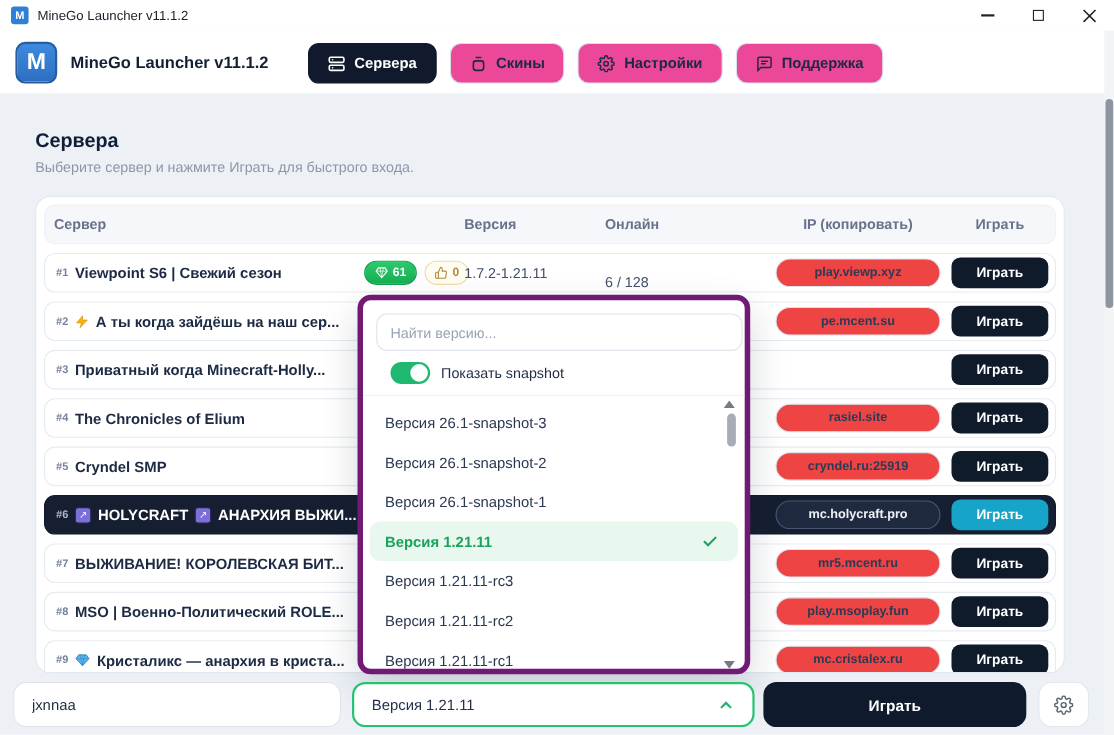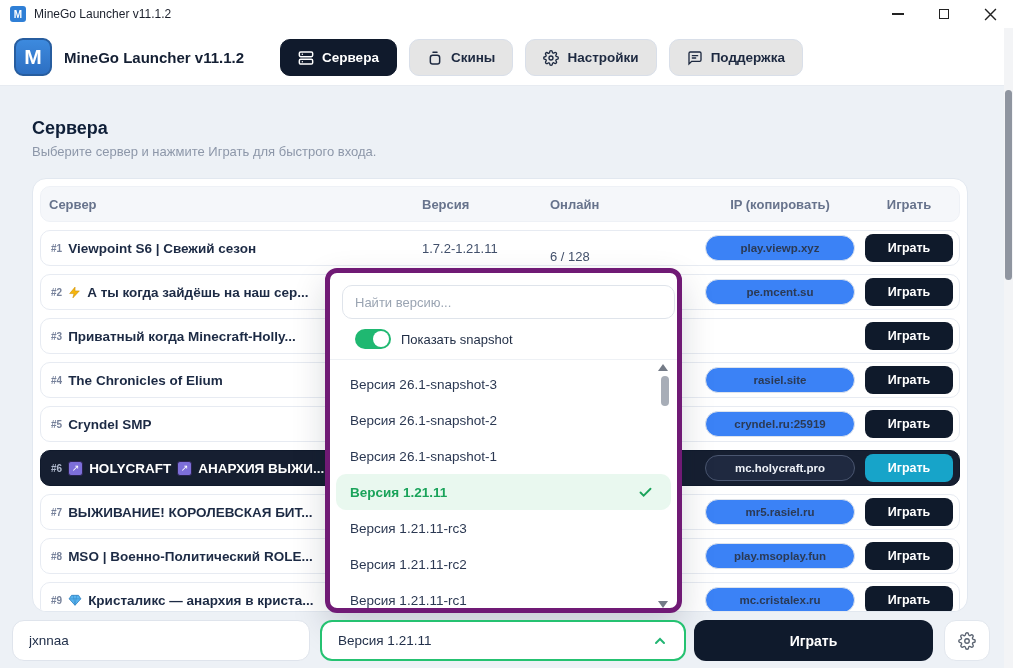--- a/index.html
+++ b/index.html
@@ -23,7 +23,7 @@
           color:#fff; font-size:21px; font-weight:bold; display:flex; align-items:center; justify-content:center; }
   .brand-name { position:absolute; left:64px; top:0; height:58px; display:flex; align-items:center; font-size:15px; font-weight:bold; color:#141f33; }
   .nav { position:absolute; left:280px; top:11px; display:flex; gap:12px; }
-  .nav-btn { height:37px; padding:0 17px; border-radius:10px; background:#e5e5e5; border:1px solid #d9dfe9;
+  .nav-btn { height:37px; padding:0 17px; border-radius:10px; background:#ec4899; border:1px solid #d9dfe9;
              display:flex; align-items:center; gap:8px; font-size:13.5px; font-weight:bold; color:#1d2940; cursor:pointer; }
   .nav-btn.active { background:#101a2c; border-color:#101a2c; color:#fff; }
   .nav-btn svg { display:block; }

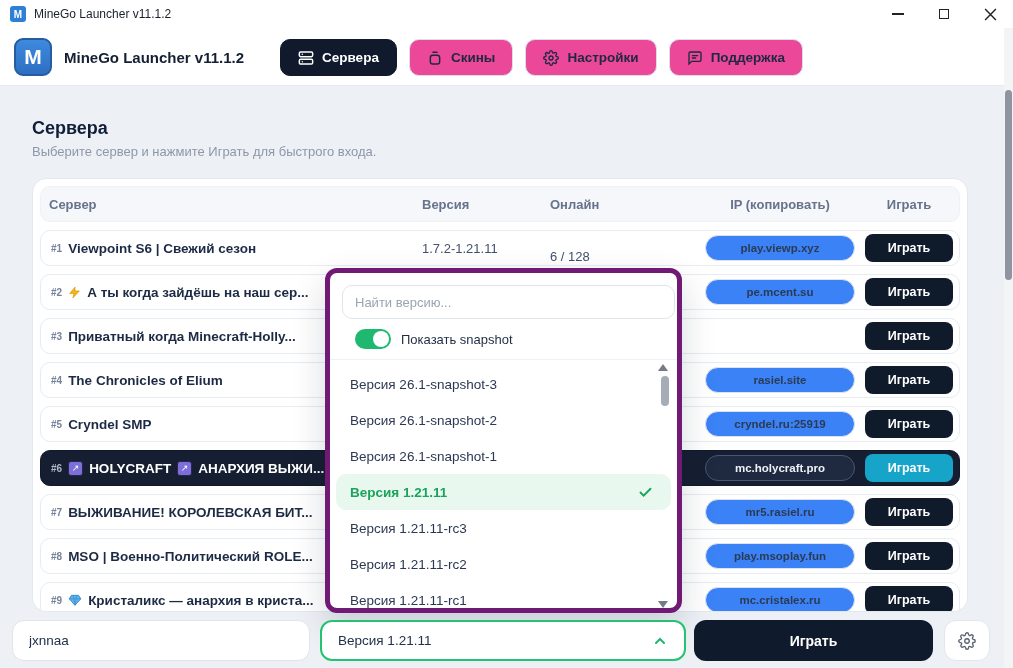--- a/index.html
+++ b/index.html
@@ -183,6 +183,22 @@
         <span class="rank">#1</span>
         <span class="sname">Viewpoint S6 | Свежий сезон</span>
       </div>
+      <div class="badges">
+        <span class="badge-green">
+          <svg width="12" height="12" viewBox="0 0 24 24" fill="none" stroke="#fff" stroke-width="2">
+              <path d="M6 3h12l4 6-10 12L2 9z"></path>
+              <path d="M2 9h20M9 3l3 18M15 3l-3 18" stroke-width="1.2"></path>
+            </svg>
+          <span>61</span>
+        </span>
+        <span class="badge-amber">
+          <svg width="12" height="12" viewBox="0 0 24 24" fill="none" stroke="#b3893f" stroke-width="2">
+              <path d="M14 9V5a3 3 0 0 0-3-3l-4 9v11h11.28a2 2 0 0 0 2-1.7l1.38-9a2 2 0 0 0-2-2.3z"></path>
+              <path d="M7 22H4a2 2 0 0 1-2-2v-7a2 2 0 0 1 2-2h3"></path>
+            </svg>
+          <span>0</span>
+        </span>
+      </div>
       <div class="cell-version">1.7.2-1.21.11</div>
       <div class="cell-online">6 / 128</div>
       <div class="cell-ip">

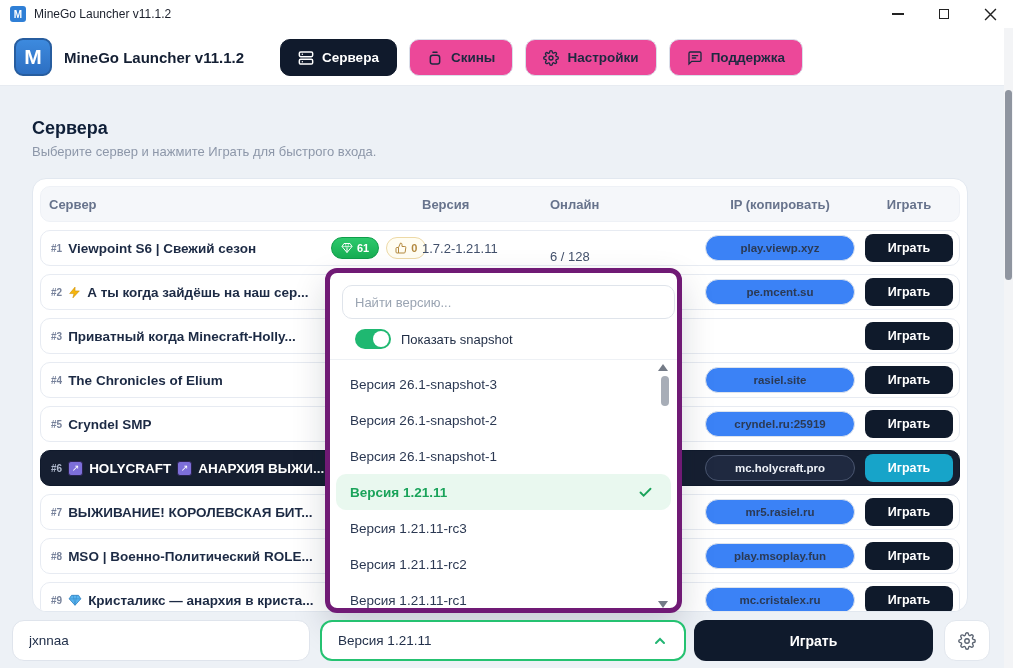--- a/index.html
+++ b/index.html
@@ -58,7 +58,7 @@
   .cell-version { position:absolute; left:381px; top:0; bottom:0; display:flex; align-items:center; font-size:13px; color:#42506b; }
   .cell-online  { position:absolute; left:509px; top:17px; bottom:0; display:flex; align-items:center; font-size:13px; color:#42506b; }
   .cell-ip { position:absolute; left:639px; width:200px; top:0; bottom:0; display:flex; align-items:center; justify-content:center; }
-  .ip-btn { width:150px; height:26px; border-radius:13px; background:#3b82f6; border:1px solid #dde3ec; font-size:11.5px; font-weight:bold;
+  .ip-btn { width:150px; height:26px; border-radius:13px; background:#ef4444; border:1px solid #dde3ec; font-size:11.5px; font-weight:bold;
             color:#2b3a55; cursor:pointer; font-family:inherit; }
   .srow.selected .ip-btn { background:#1f2940; border-color:#4a5670; color:#edf1f7; }
   .cell-play { position:absolute; right:6px; width:88px; top:0; bottom:0; display:flex; align-items:center; justify-content:center; }

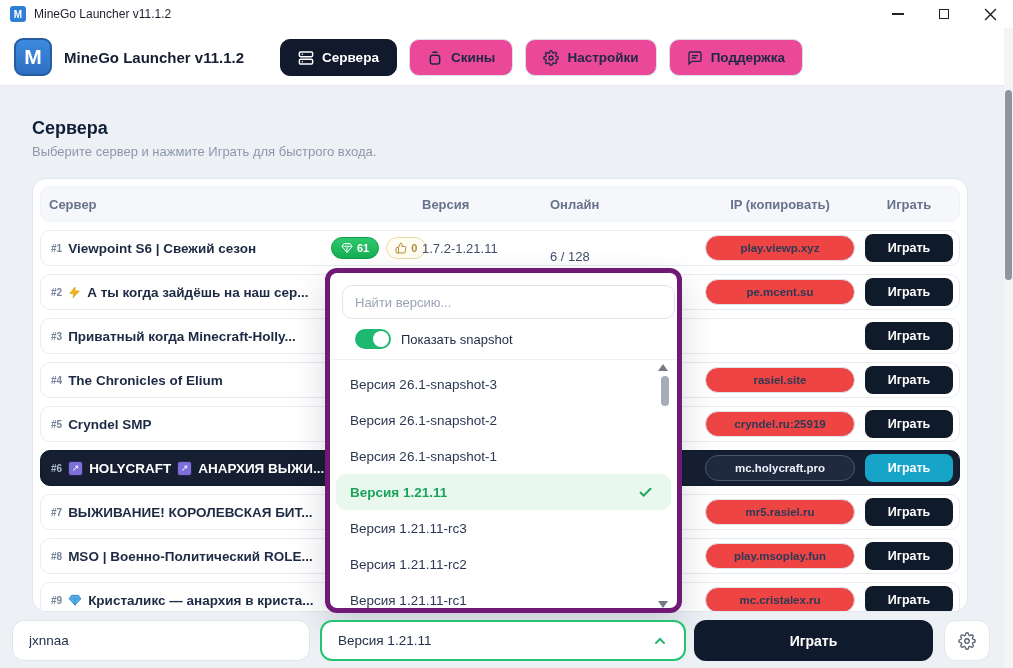--- a/index.html
+++ b/index.html
@@ -283,7 +283,7 @@
         <span class="sname">ВЫЖИВАНИЕ! КОРОЛЕВСКАЯ БИТ...</span>
       </div>
       <div class="cell-ip">
-          <button class="ip-btn">mr5.rasiel.ru</button>
+          <button class="ip-btn">mr5.mcent.ru</button>
         </div>
       <div class="cell-play">
           <button class="play-btn">Играть</button>

